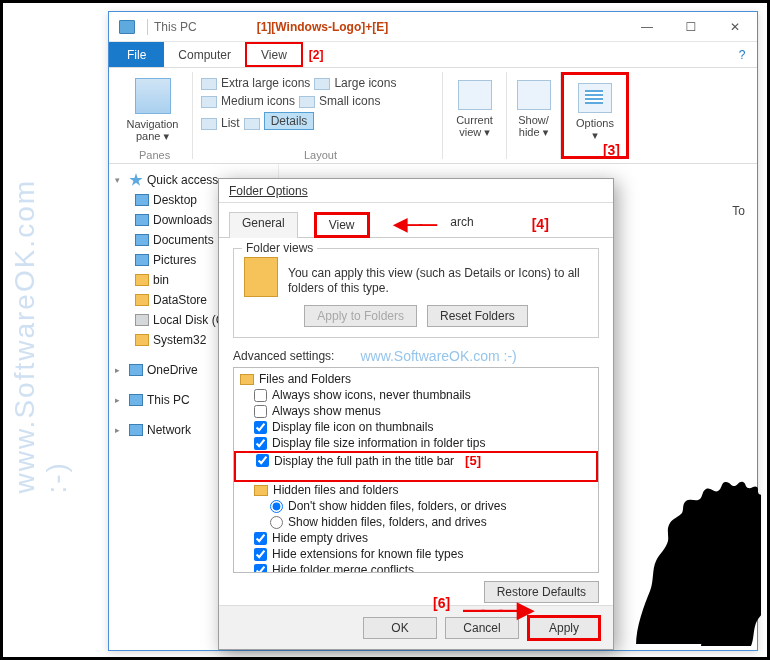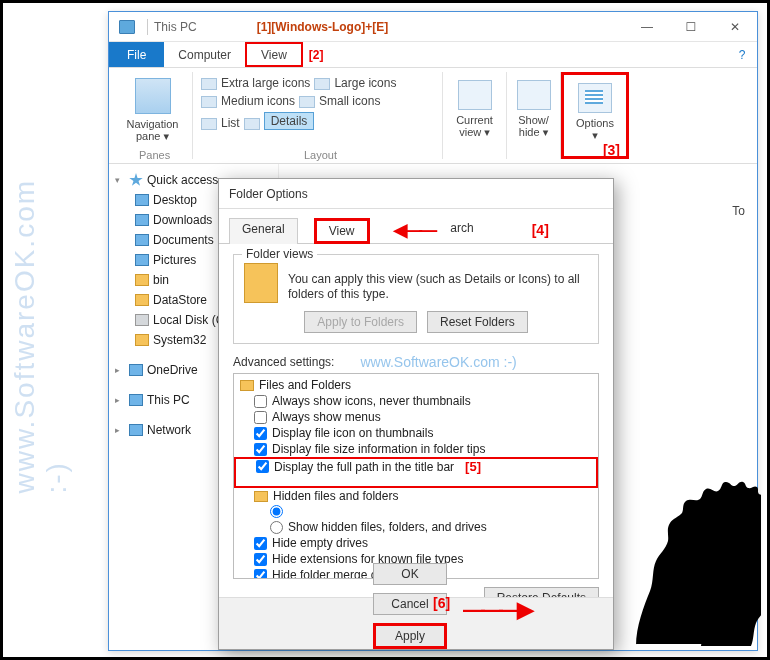--- a/index.html
+++ b/index.html
@@ -48,7 +48,7 @@
 .main { flex: 1; position: relative; background: #fff; }
 .main .to { position: absolute; right: 12px; top: 40px; color: #444; }
 .dialog { position: absolute; left: 215px; top: 175px; width: 396px; height: 472px; background: #fff; border: 1px solid #9e9e9e; box-shadow: 4px 4px 18px rgba(0,0,0,.35); z-index: 20; }
-.dlg-title { height: 30px; border-bottom: 1px solid #ddd; display: flex; align-items: center; padding-left: 10px; color: #333; }
+.dlg-title { height: 24px; border-bottom: 1px solid #ddd; display: flex; align-items: center; padding-left: 10px; color: #333; text-decoration: underline; }
 .dlg-tabs { display: flex; border-bottom: 1px solid #ccc; padding: 8px 10px 0 10px; gap: 16px; }
 .dlg-tab { padding: 3px 12px; border: 1px solid #ccc; border-bottom: none; background: #f4f4f4; color: #333; position: relative; top: 1px; }
 .dlg-tab.view { border: 3px solid #e00; background: #fff; }

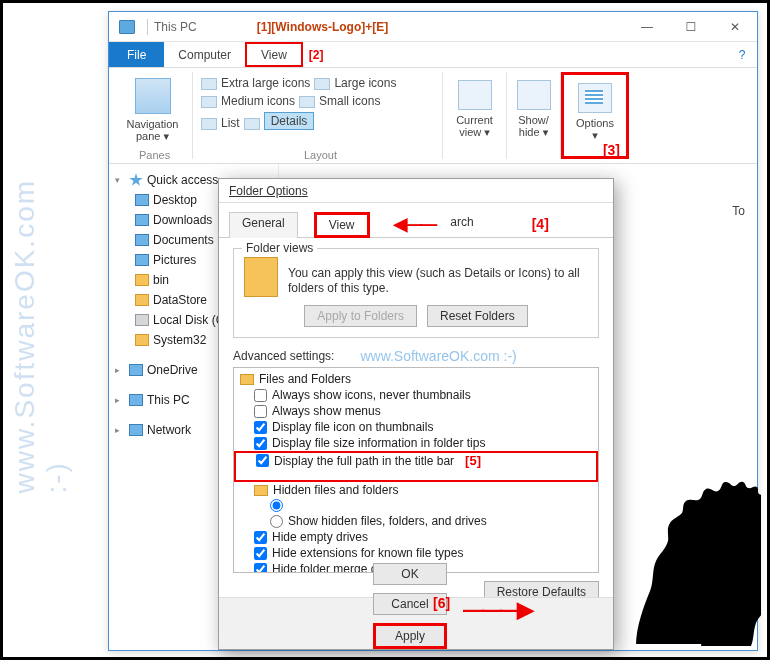--- a/index.html
+++ b/index.html
@@ -272,6 +272,7 @@
         </div>
       <div class="adv-row l2">
           <input type="radio" checked="" style="">
+          <span>Don't show hidden files, folders, or drives</span>
         </div>
       <div class="adv-row l2">
           <input type="radio" style="">

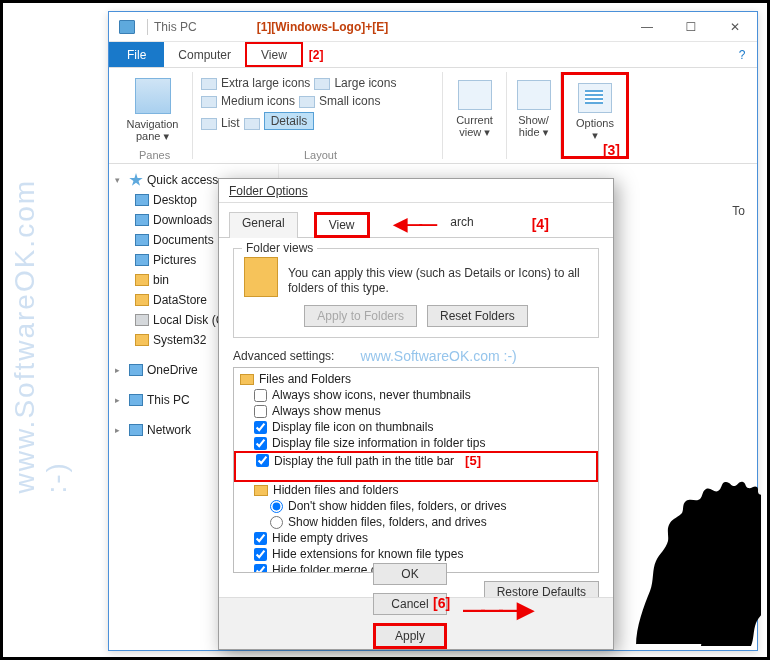--- a/index.html
+++ b/index.html
@@ -74,7 +74,7 @@
 .adv-row.hilite { border: 2px solid #e00; padding-top:0; padding-bottom:12px; }
 .adv-row .annot5 { color: #e00; font-weight: bold; margin-left: 6px; font-size: 13px; }
 .restore-row { display: flex; justify-content: flex-end; margin-top: 8px; }
-.dlg-footer { position: absolute; bottom: 0; left: 0; right: 0; height: 52px; background: #f1f1f1; border-top: 1px solid #ddd; display: flex; align-items: center; justify-content: flex-end; gap: 8px; padding-right: 12px; flex-direction: column; }
+.dlg-footer { position: absolute; bottom: 0; left: 0; right: 0; height: 44px; background: #f1f1f1; border-top: 1px solid #ddd; display: flex; align-items: center; justify-content: flex-end; gap: 8px; padding-right: 12px; }
 .dlg-footer .btn { min-width: 74px; }
 .dlg-footer .apply { border: 3px solid #e00; }
 .annot6 { position: absolute; left: 430px; bottom: 46px; color: #e00; font-weight: bold; font-size: 14px; z-index: 25; }

